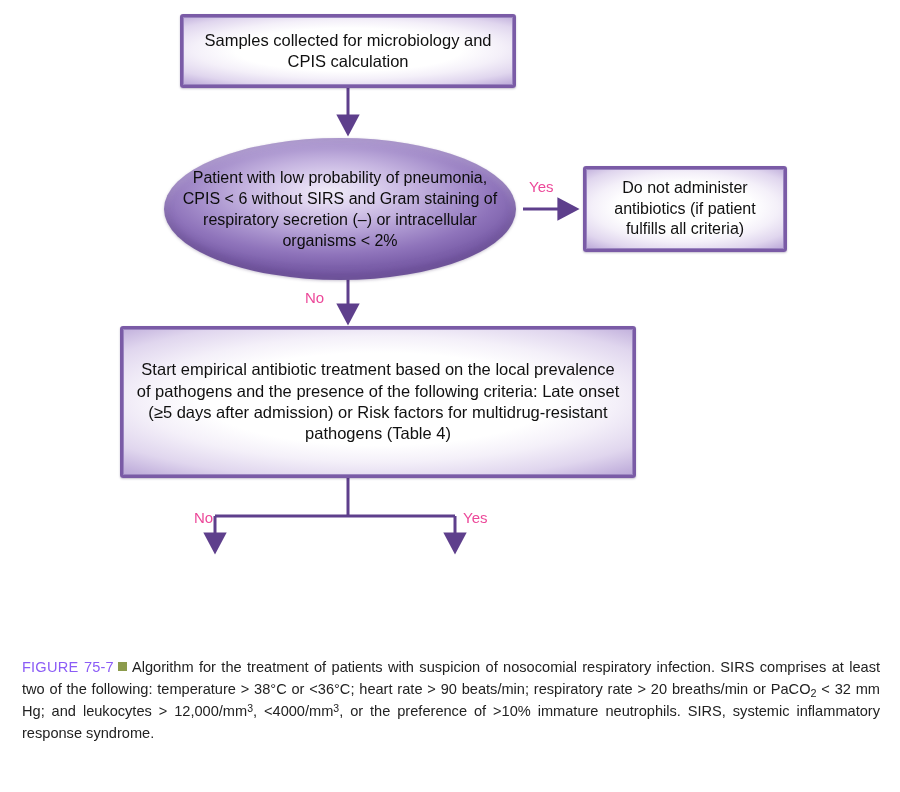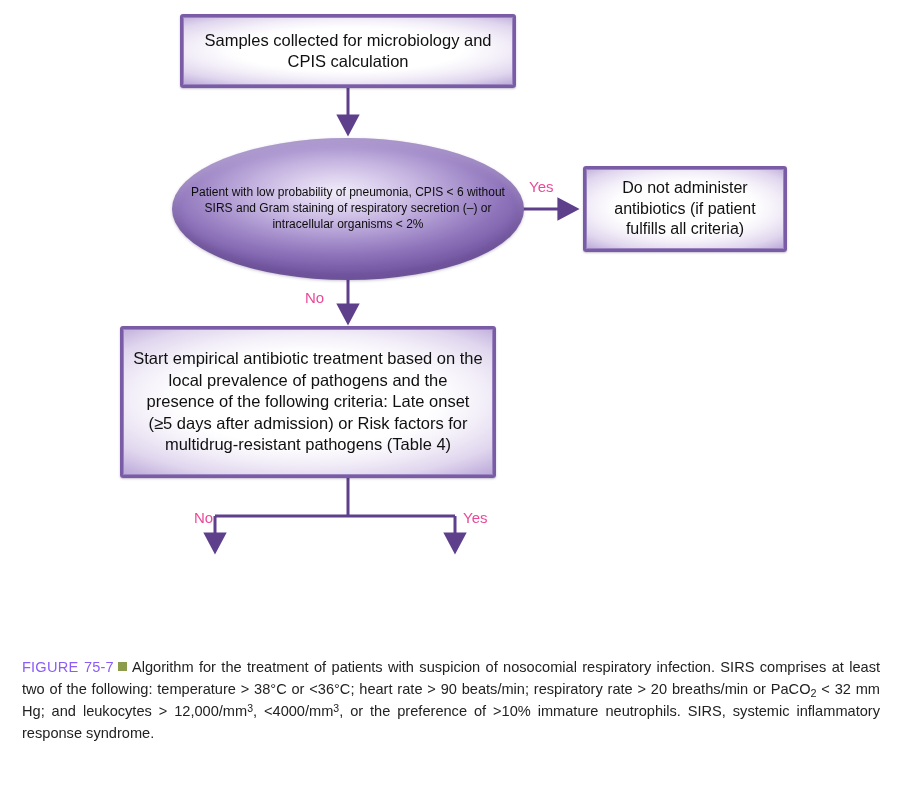--- a/index.html
+++ b/index.html
@@ -156,7 +156,7 @@
     <span class="box-text">Samples collected for microbiology and CPIS calculation</span>
   </div>
 
-  <div class="ellipse-node" style="left:172px; top:138px; width:352px; height:142px; font-size:12px;">
+  <div class="ellipse-node" style="left:164px; top:138px; width:352px; height:142px; font-size:16px;">
     <span class="ell-text">Patient with low probability of pneumonia, CPIS &lt; 6 without SIRS and Gram staining of respiratory secretion (–) or intracellular organisms &lt; 2%</span>
   </div>
 

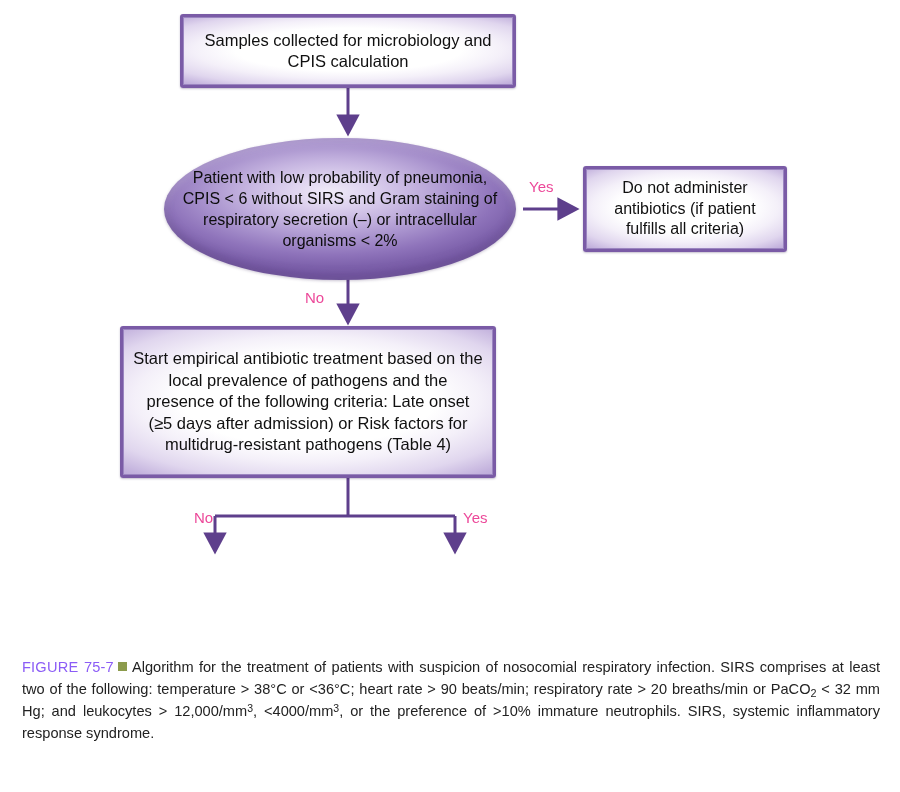--- a/index.html
+++ b/index.html
@@ -164,7 +164,7 @@
     <span class="box-text">Do not administer antibiotics (if patient fulfills all criteria)</span>
   </div>
 
-  <div class="proc-box" style="left:120px; top:326px; width:376px; height:152px; font-size:16.5px;">
+  <div class="proc-box" style="left:120px; top:326px; width:516px; height:152px; font-size:16.5px;">
     <span class="box-text">Start empirical antibiotic treatment based on the local prevalence of pathogens and the presence of the following criteria: Late onset (≥5 days after admission) or Risk factors for multidrug-resistant pathogens (Table 4)</span>
   </div>
 

